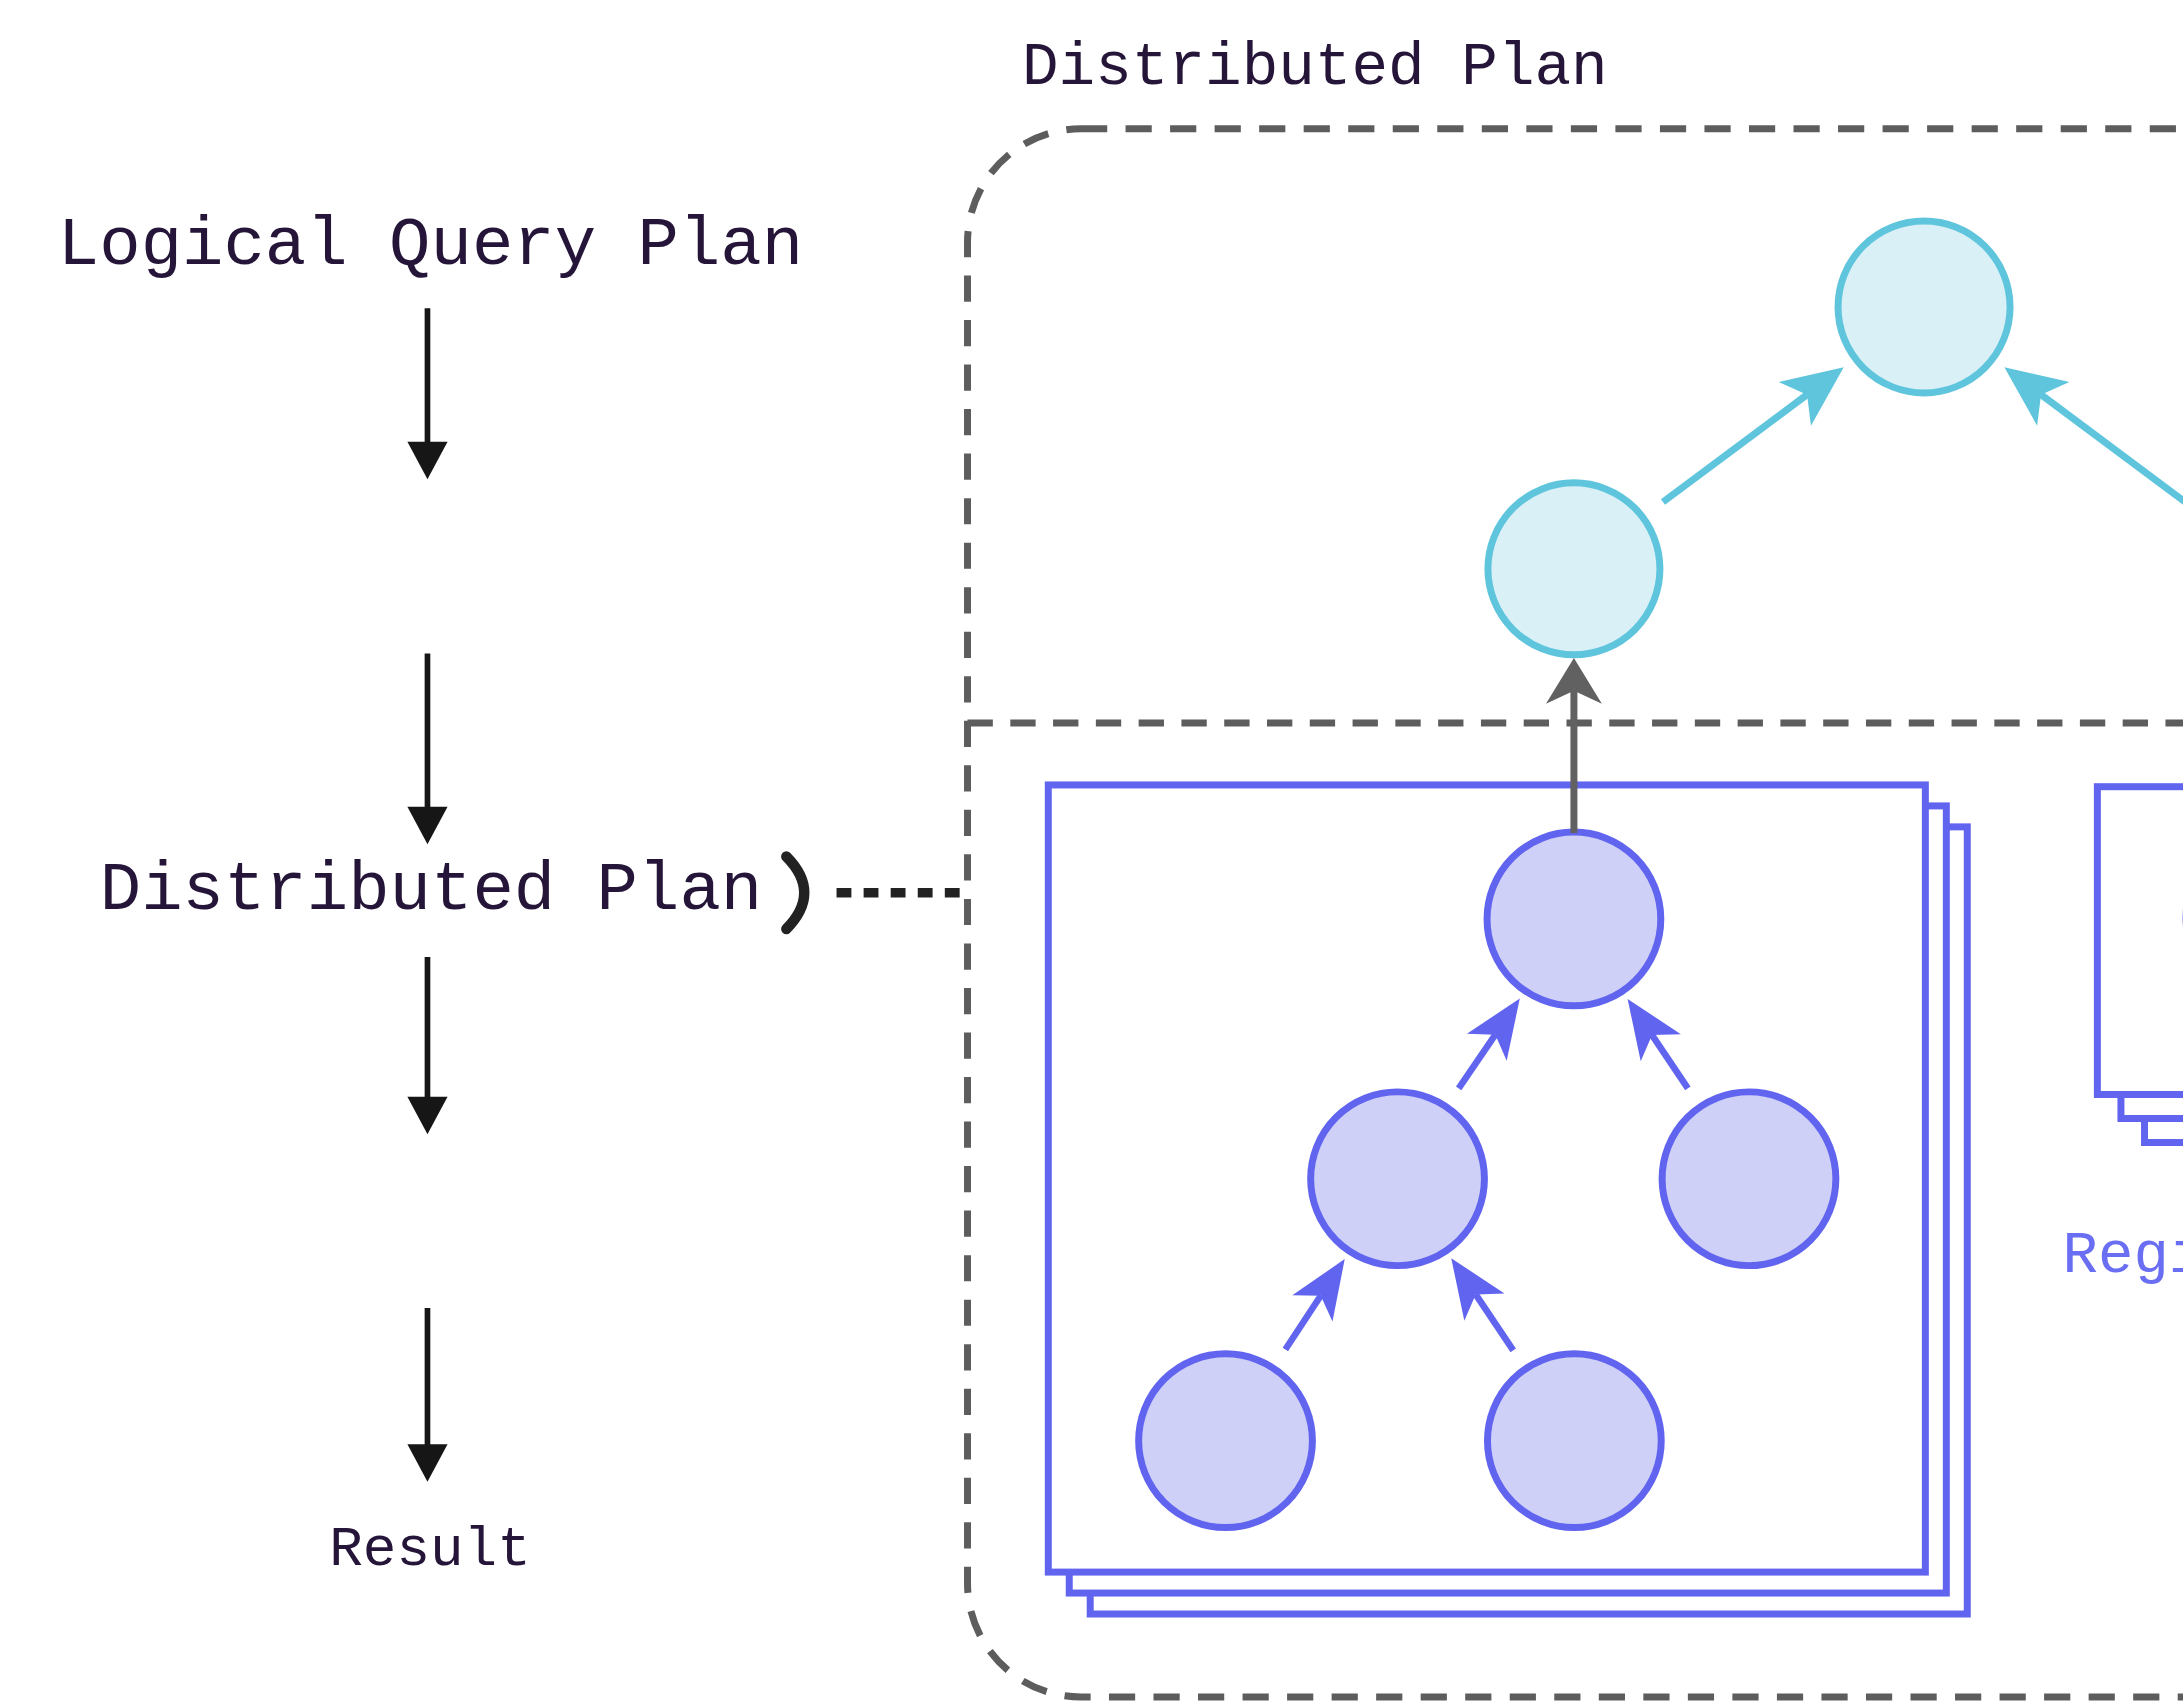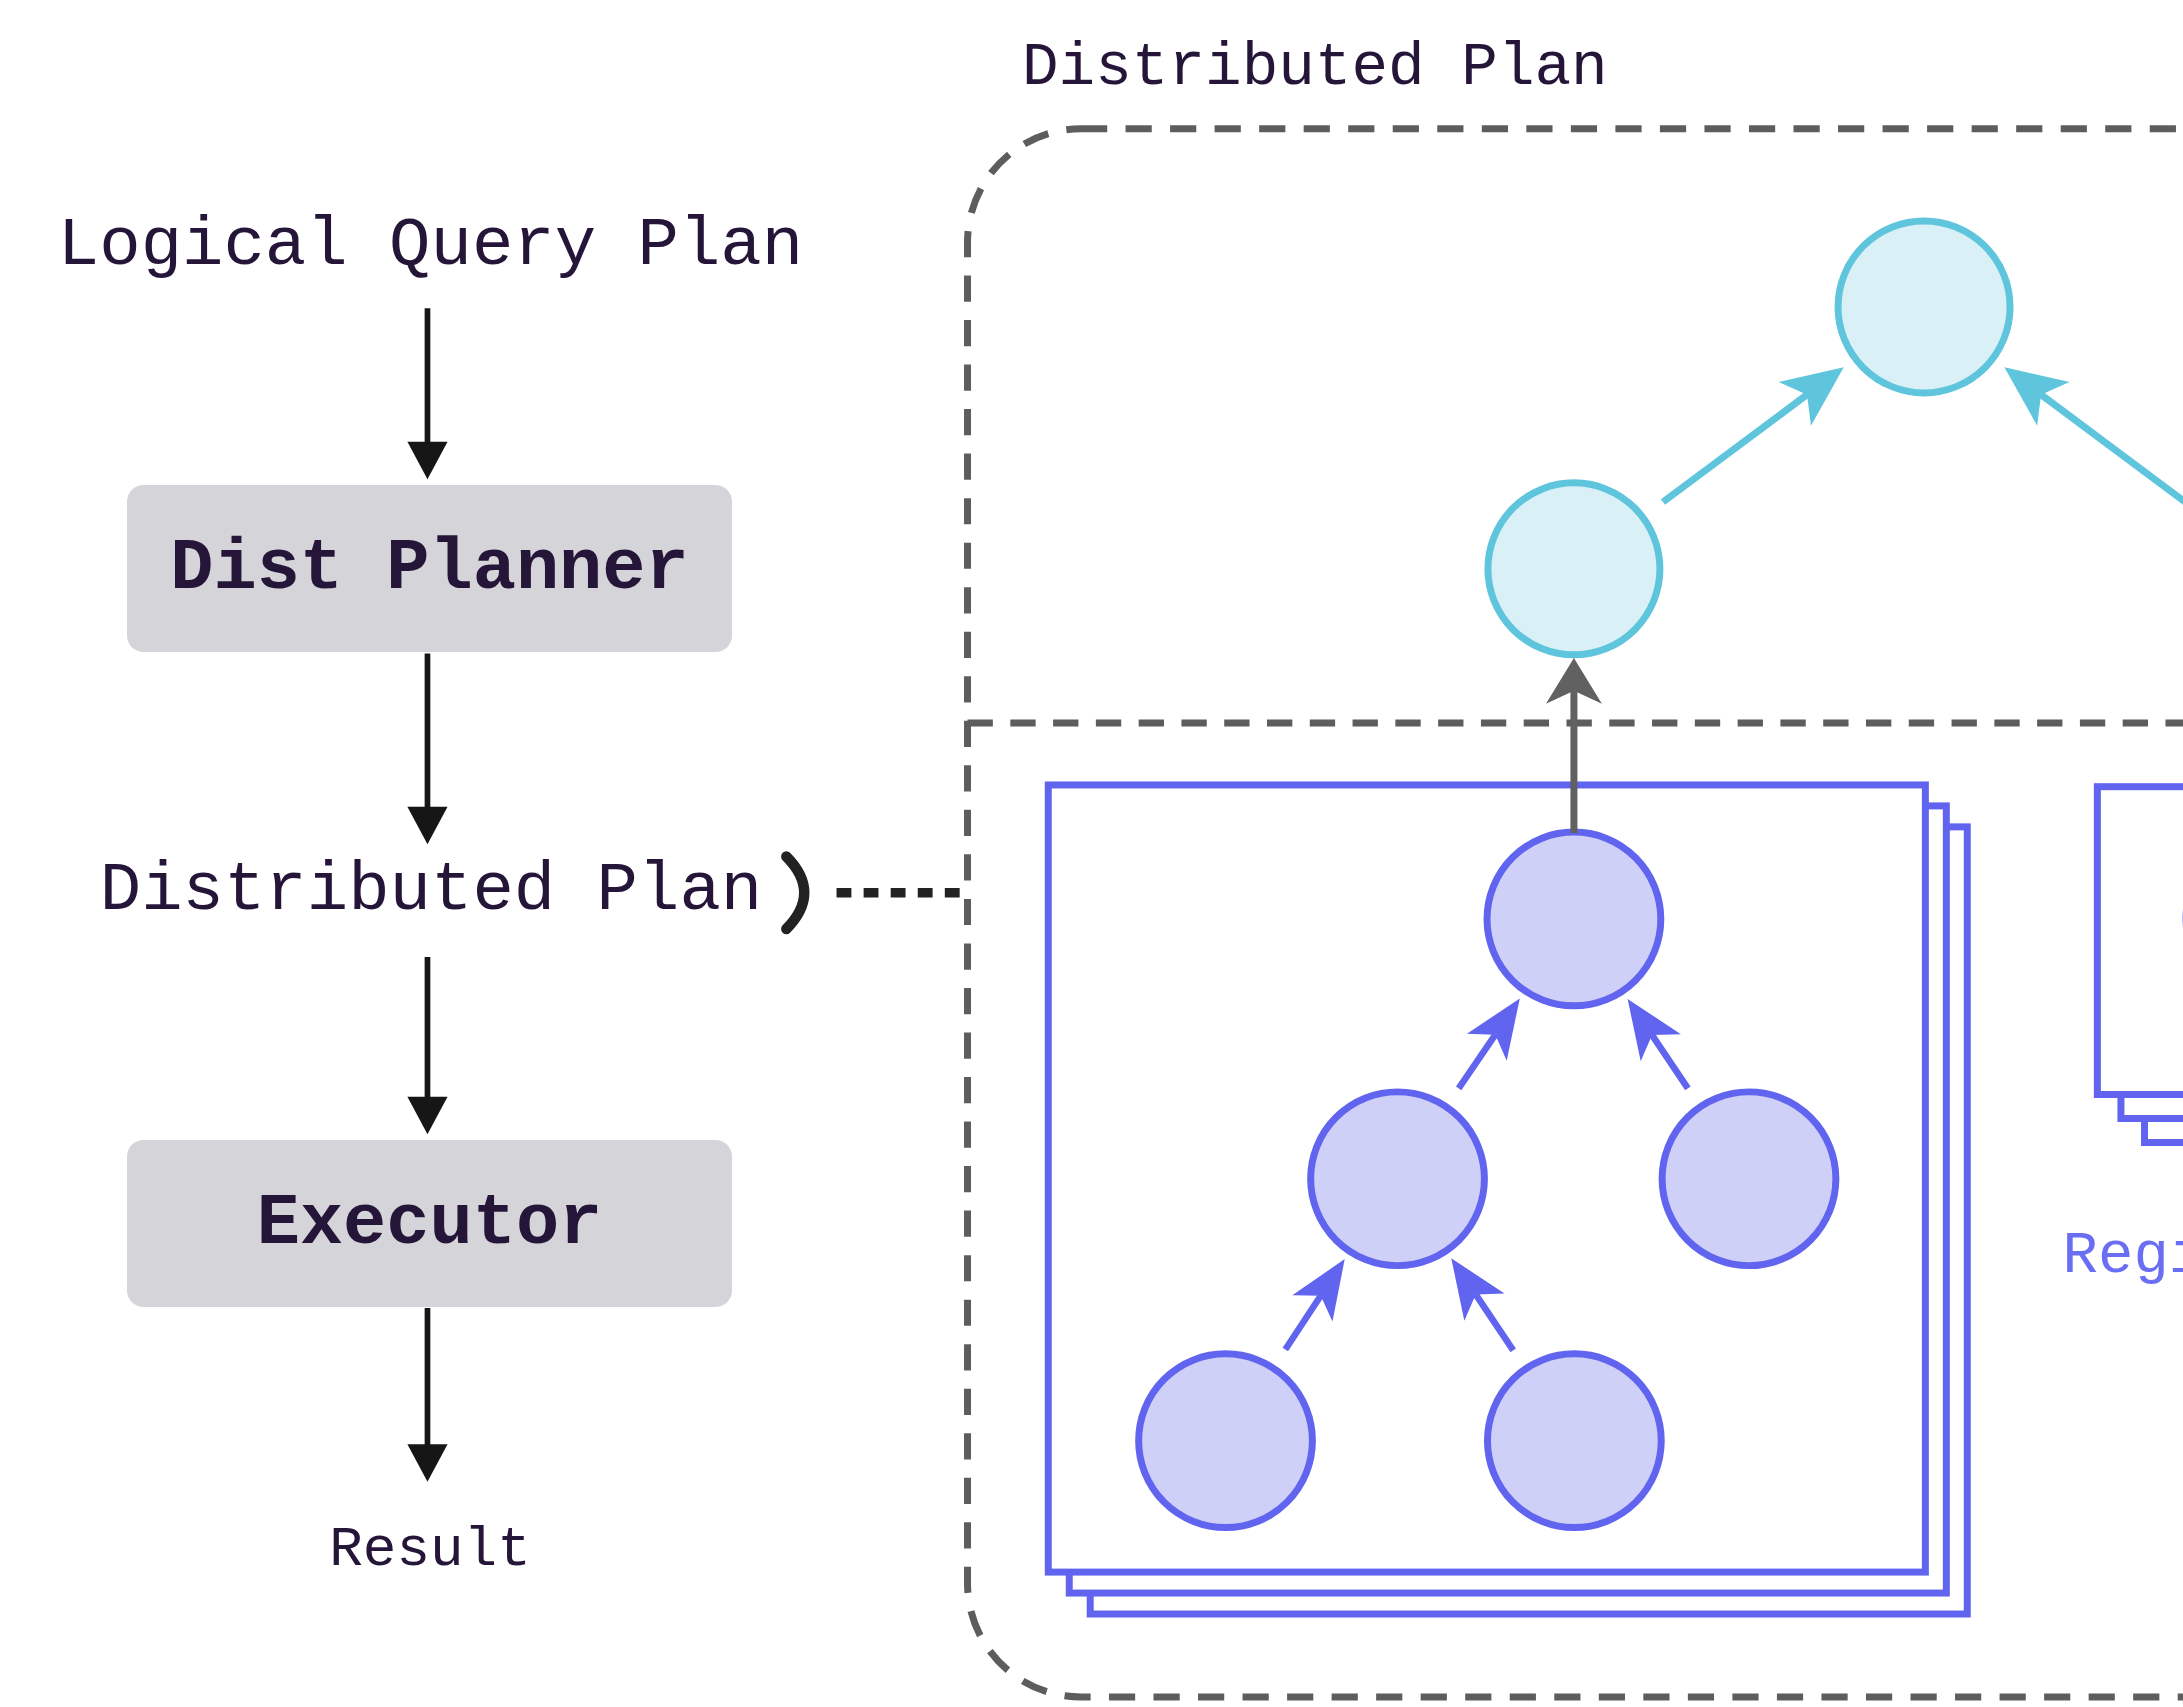--- a/index.html
+++ b/index.html
@@ -117,9 +117,6 @@
 
   <div class="label" style="left:57px;top:210px;width:747px;font-size:69px;line-height:72px;text-align:center;">Logical Query Plan</div>
 
-  <div class="gbox" style="left:127px;top:485px;width:605px;height:167px;font-size:72px;">
-    <span>Dist Planner</span>
-  </div>
 
   <div class="label" style="left:98px;top:855px;width:666px;font-size:69px;line-height:72px;">Distributed Plan</div>
 

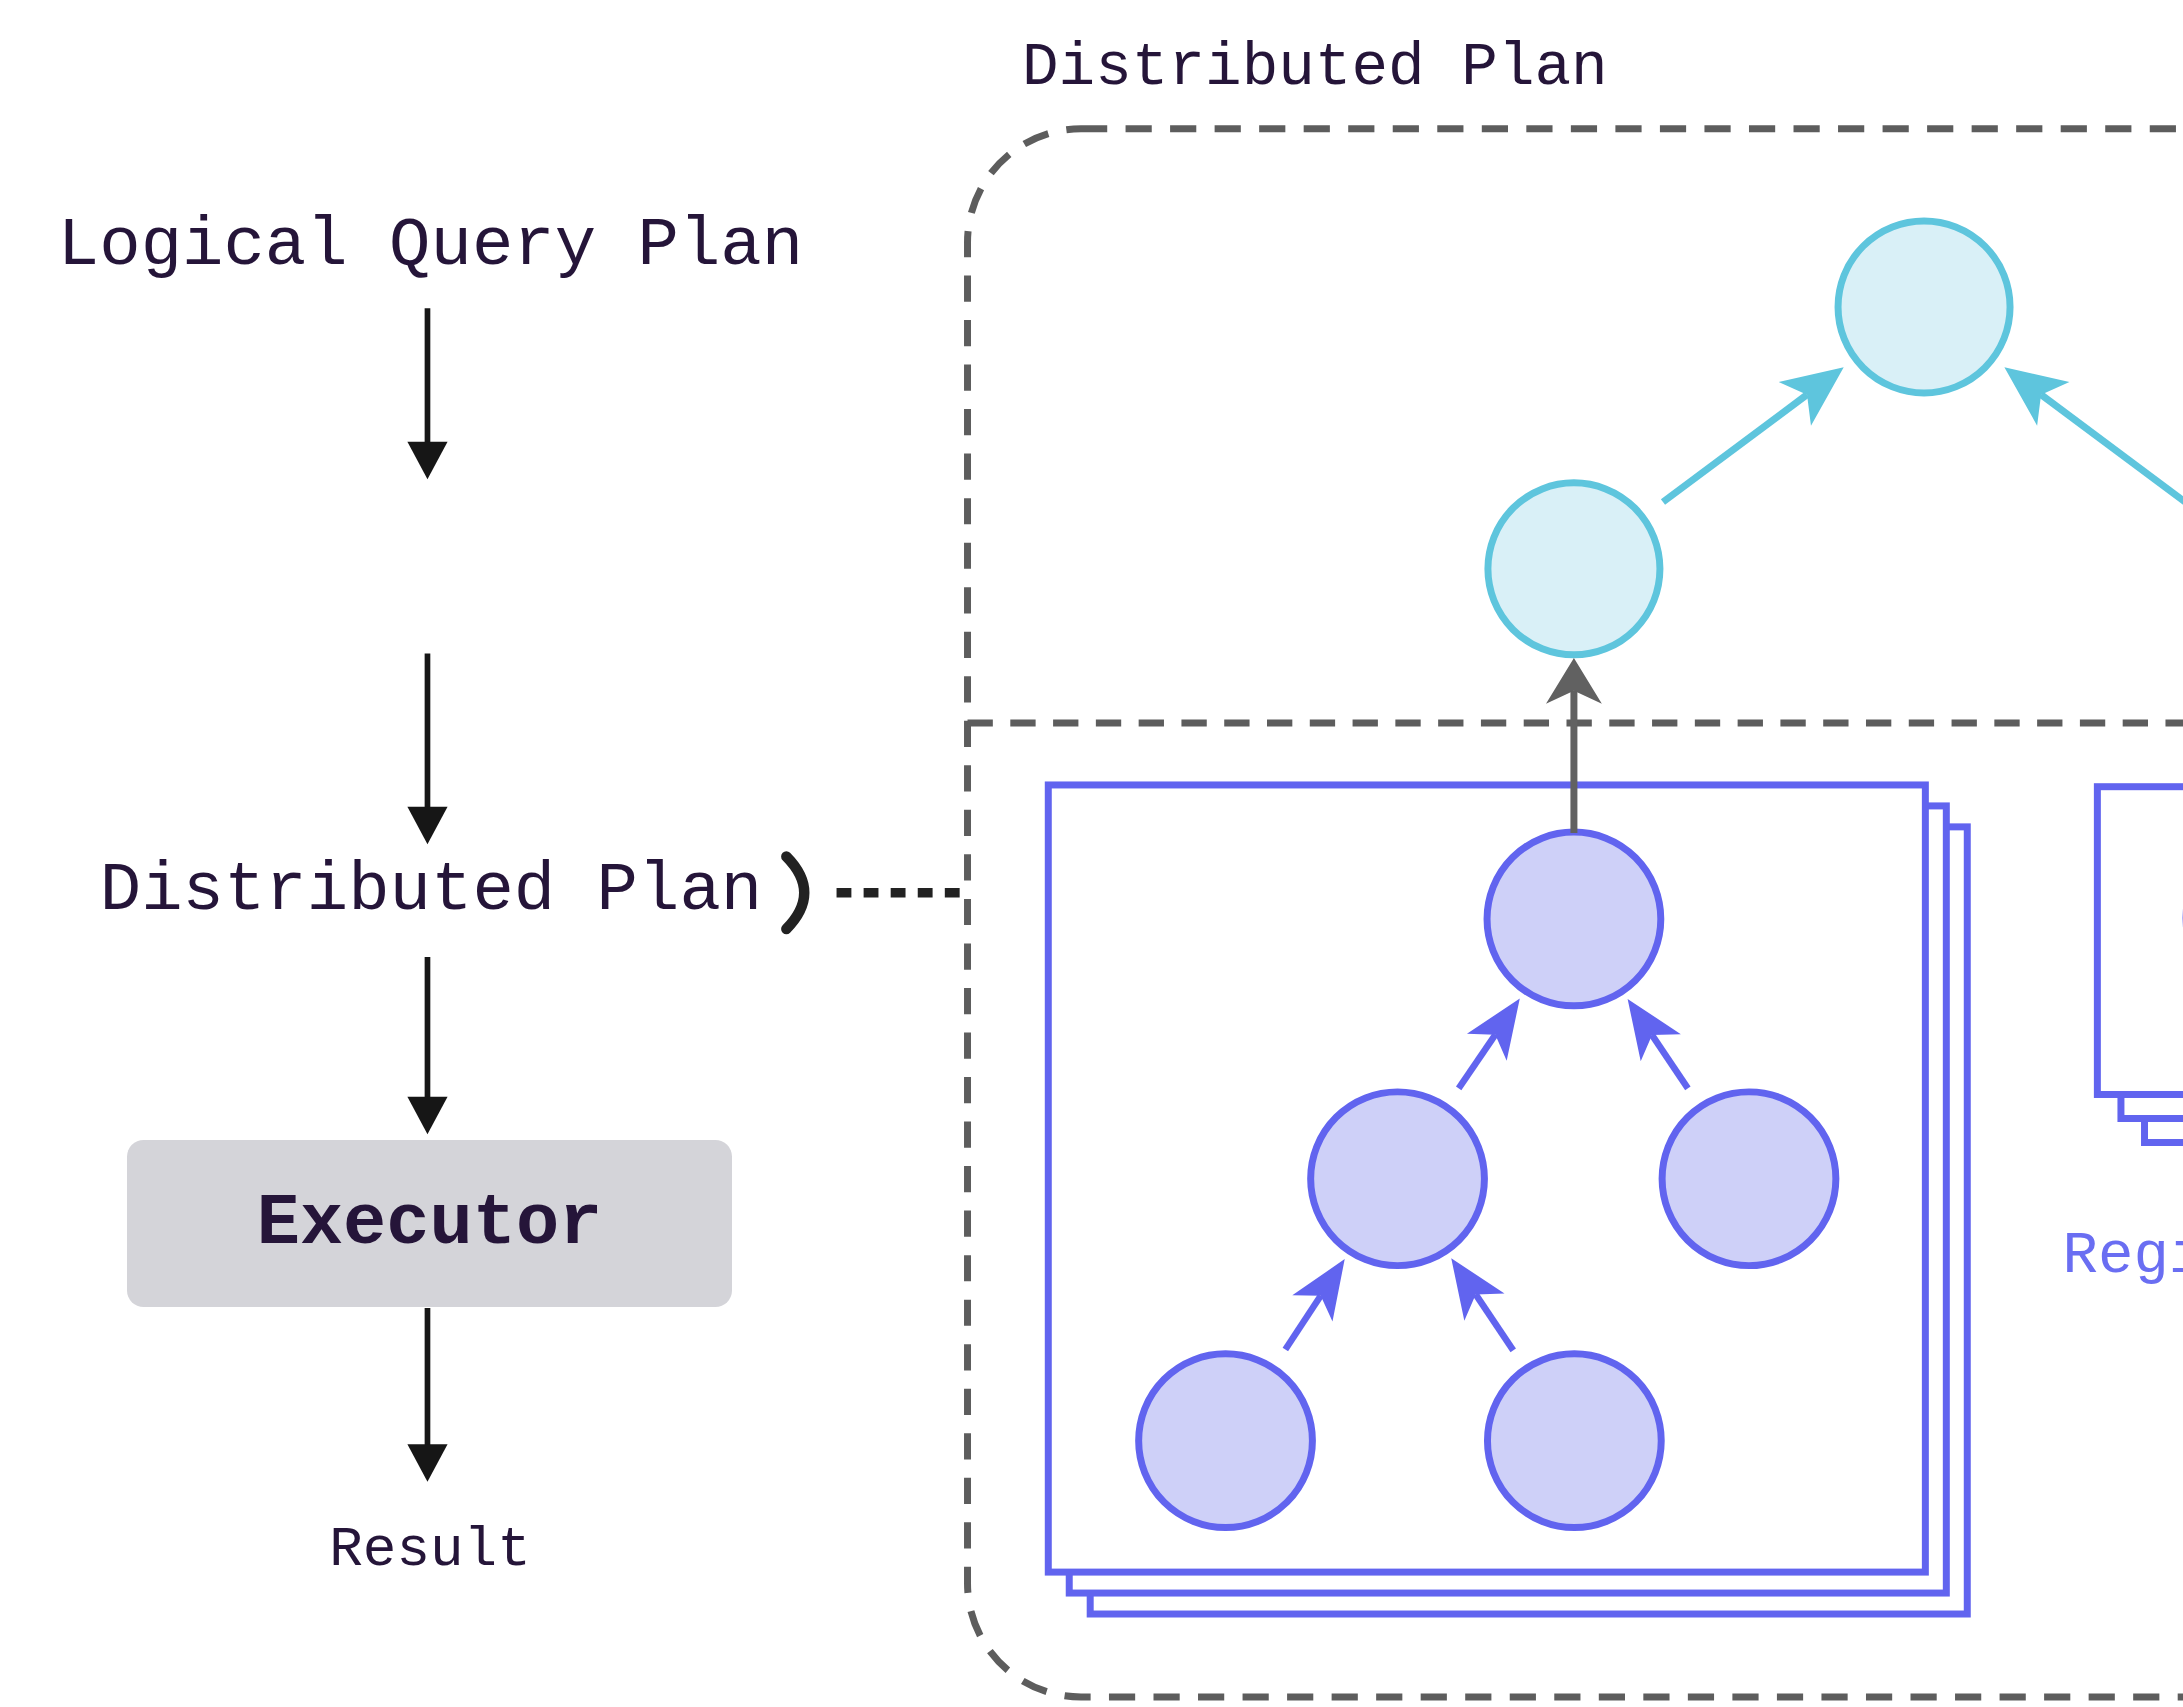--- a/index.html
+++ b/index.html
@@ -120,9 +120,6 @@
 
   <div class="label" style="left:98px;top:855px;width:666px;font-size:69px;line-height:72px;">Distributed Plan</div>
 
-  <div class="gbox" style="left:127px;top:1140px;width:605px;height:167px;font-size:72px;">
-    <span>Executor</span>
-  </div>
 
   <div class="label" style="left:264px;top:1514px;width:332px;font-size:56px;line-height:72px;">Result</div>
 

